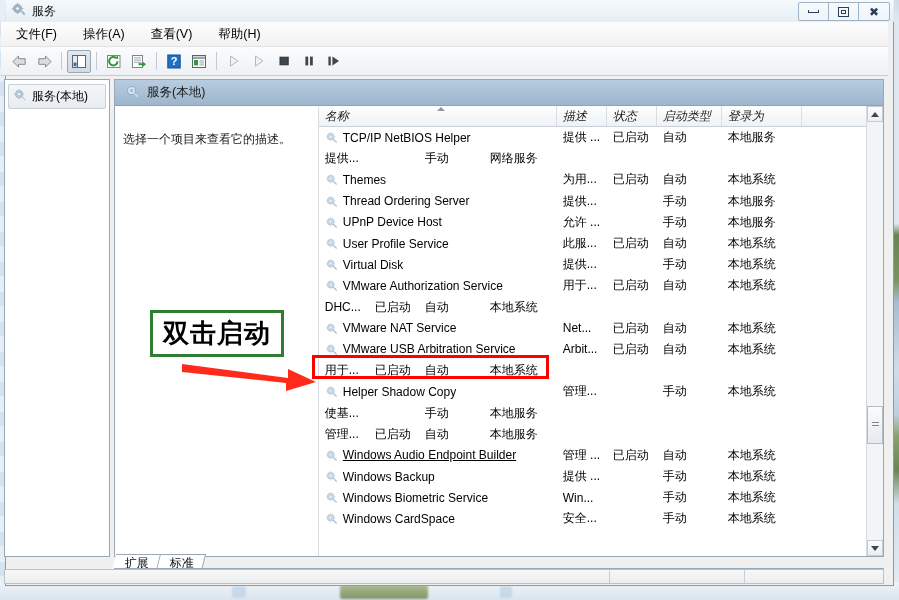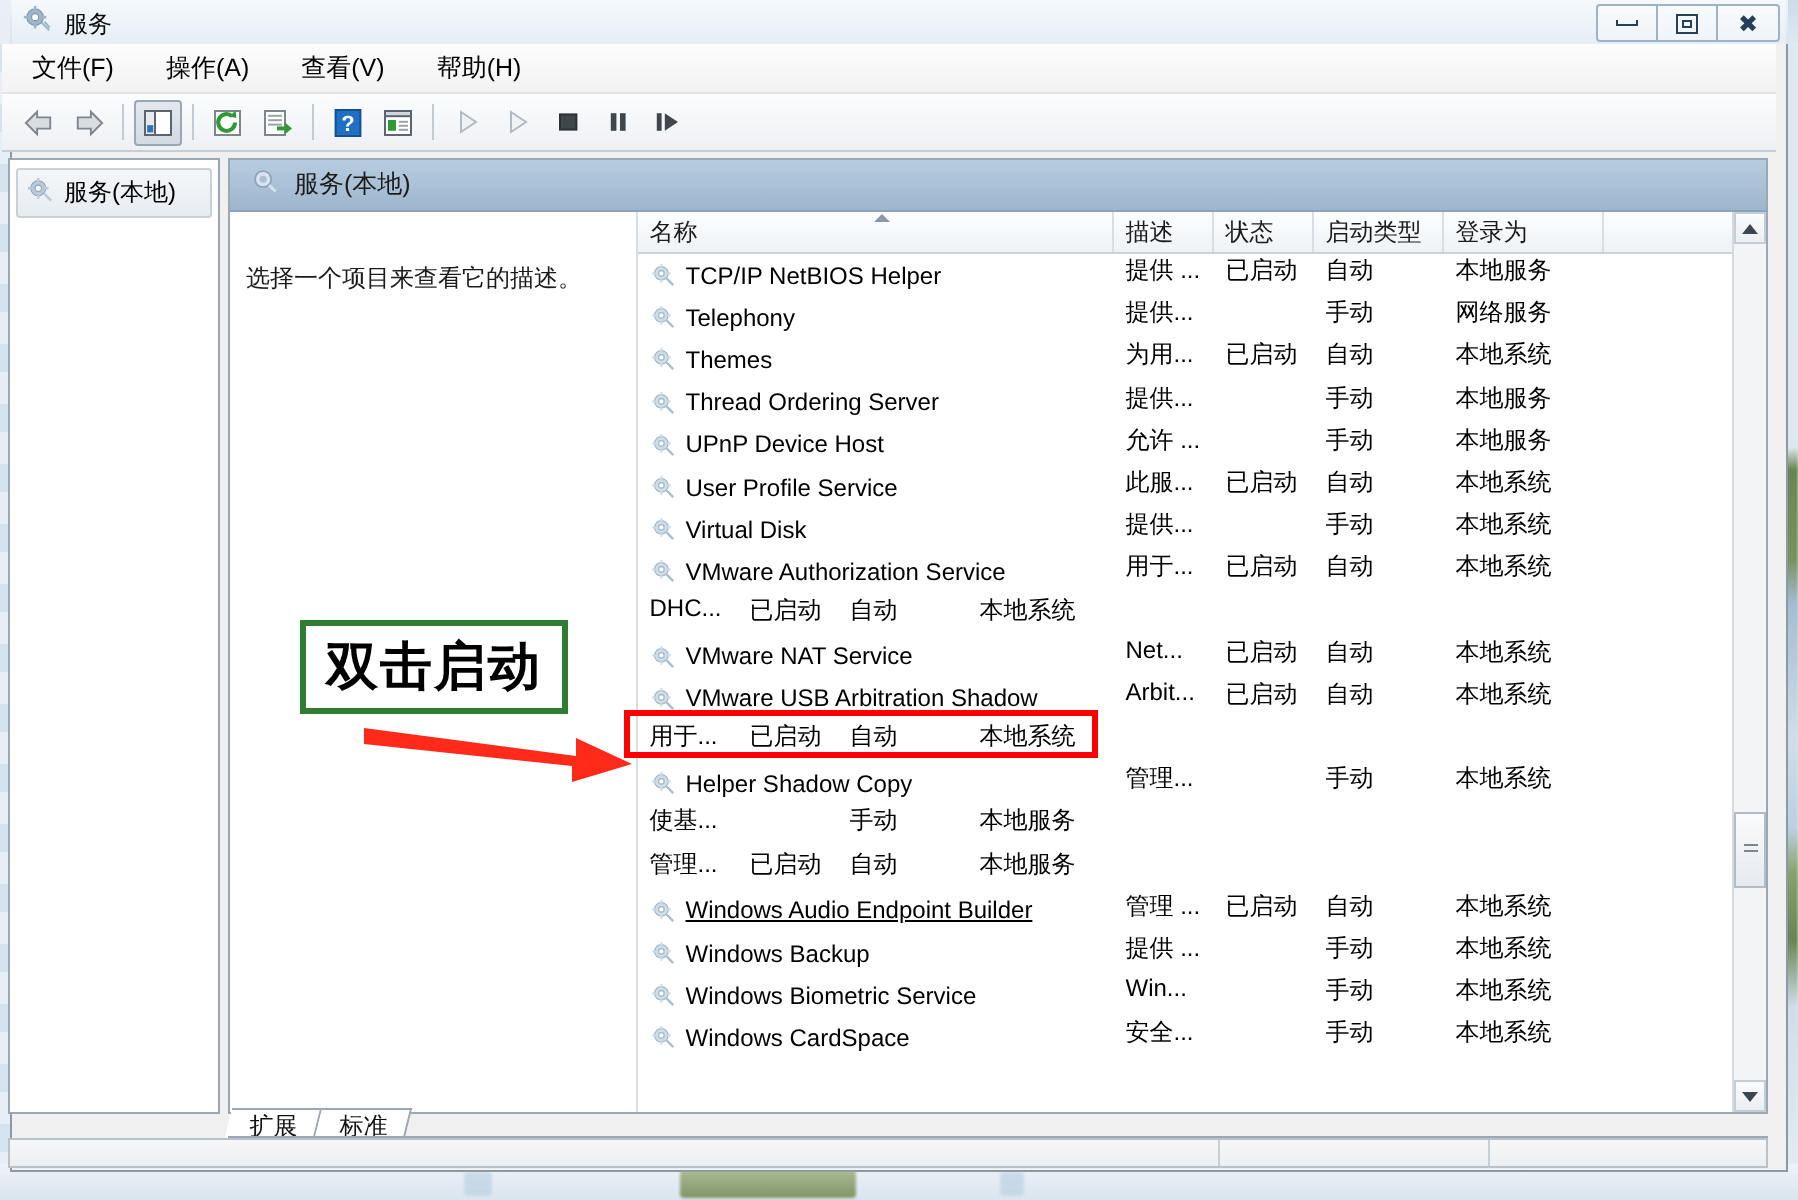--- a/index.html
+++ b/index.html
@@ -161,6 +161,7 @@
     display:flex; height:21px;
     background: linear-gradient(180deg,#fdfefe 0%,#eef2f6 100%);
     border-bottom:1px solid #cbd3da;
+    font-style:italic;
   }
   .lv-th {
     position:relative; display:flex; align-items:center;

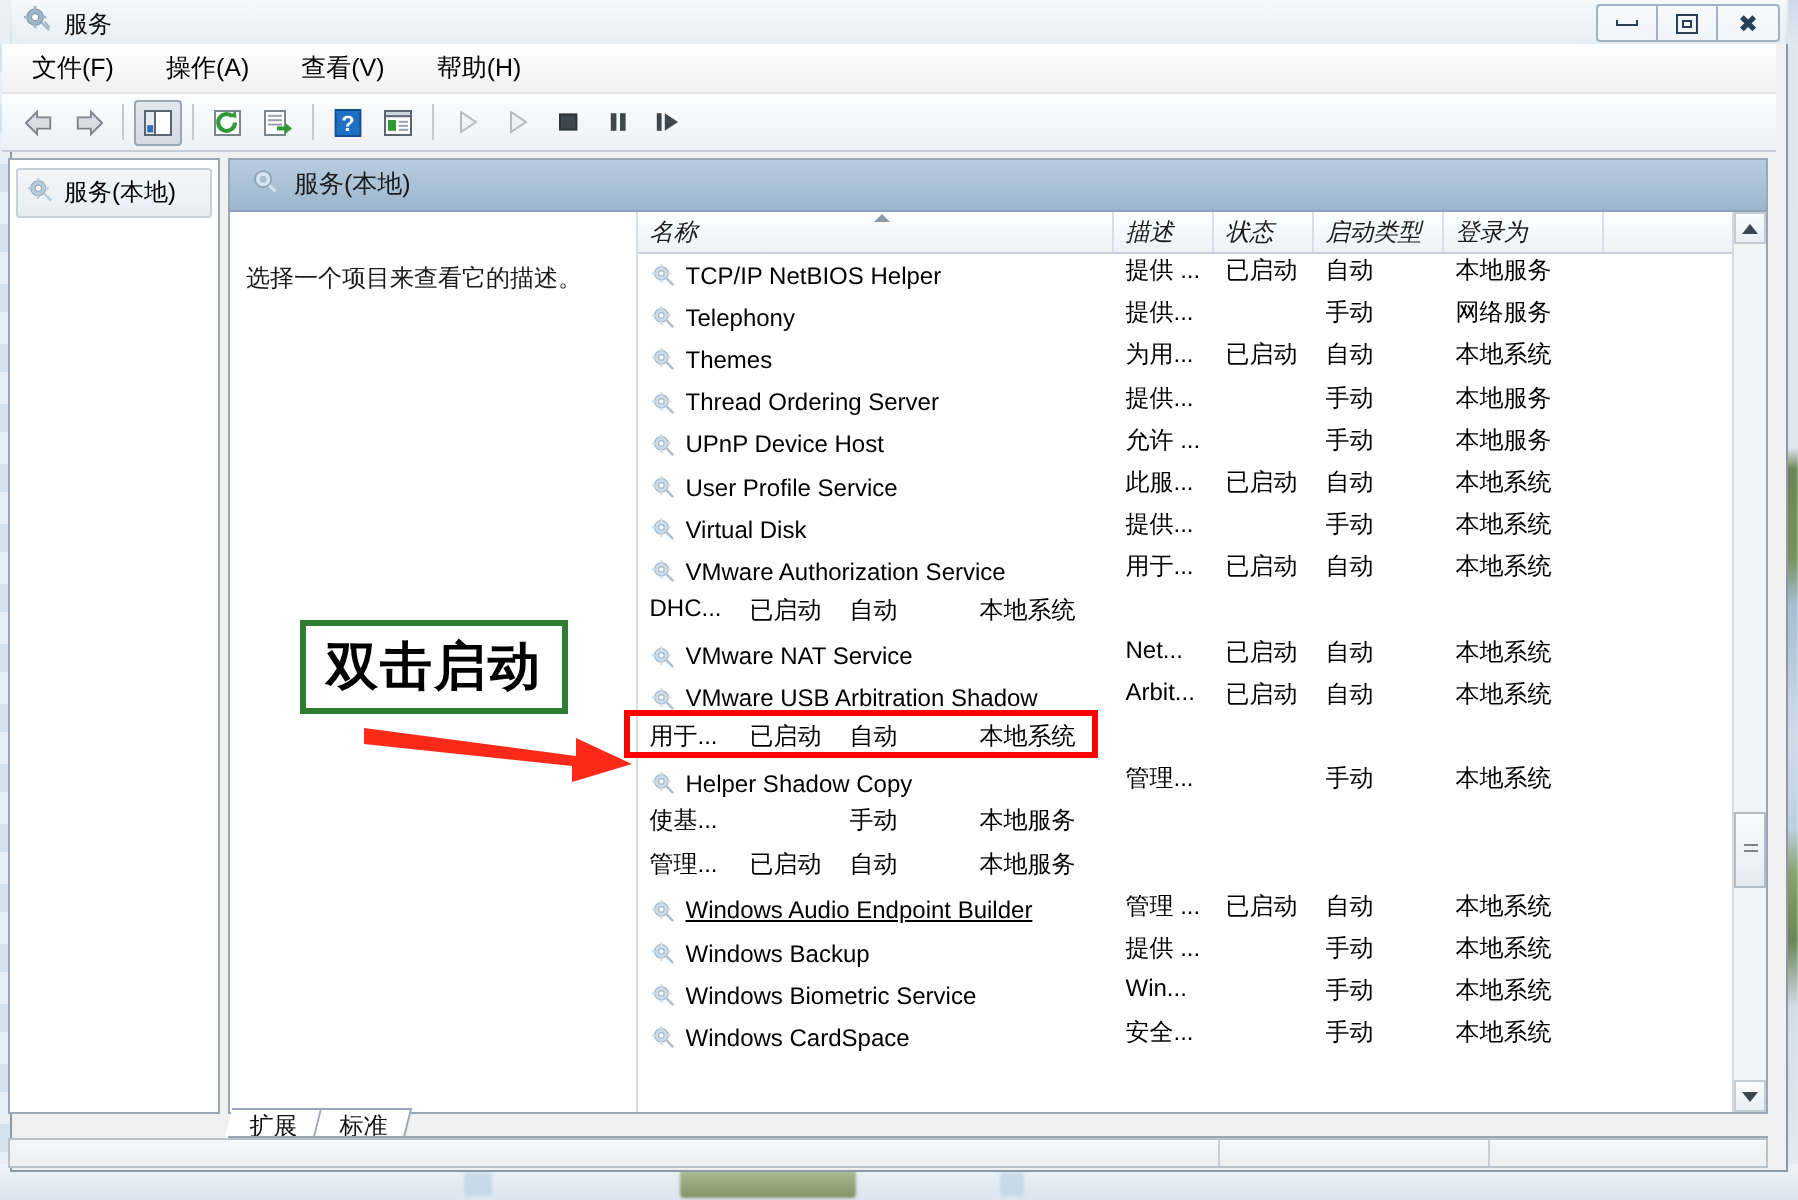--- a/index.html
+++ b/index.html
@@ -176,7 +176,7 @@
   }
   .lv-rows { position:relative; }
   .lv-row {
-    display:flex; height:21.2px; 
+    display:flex; height:21.2px; align-items:center;
     font-size:12px; color:#000; white-space:nowrap;
   }
   .cell { padding-left:6px; overflow:hidden; white-space:nowrap; }

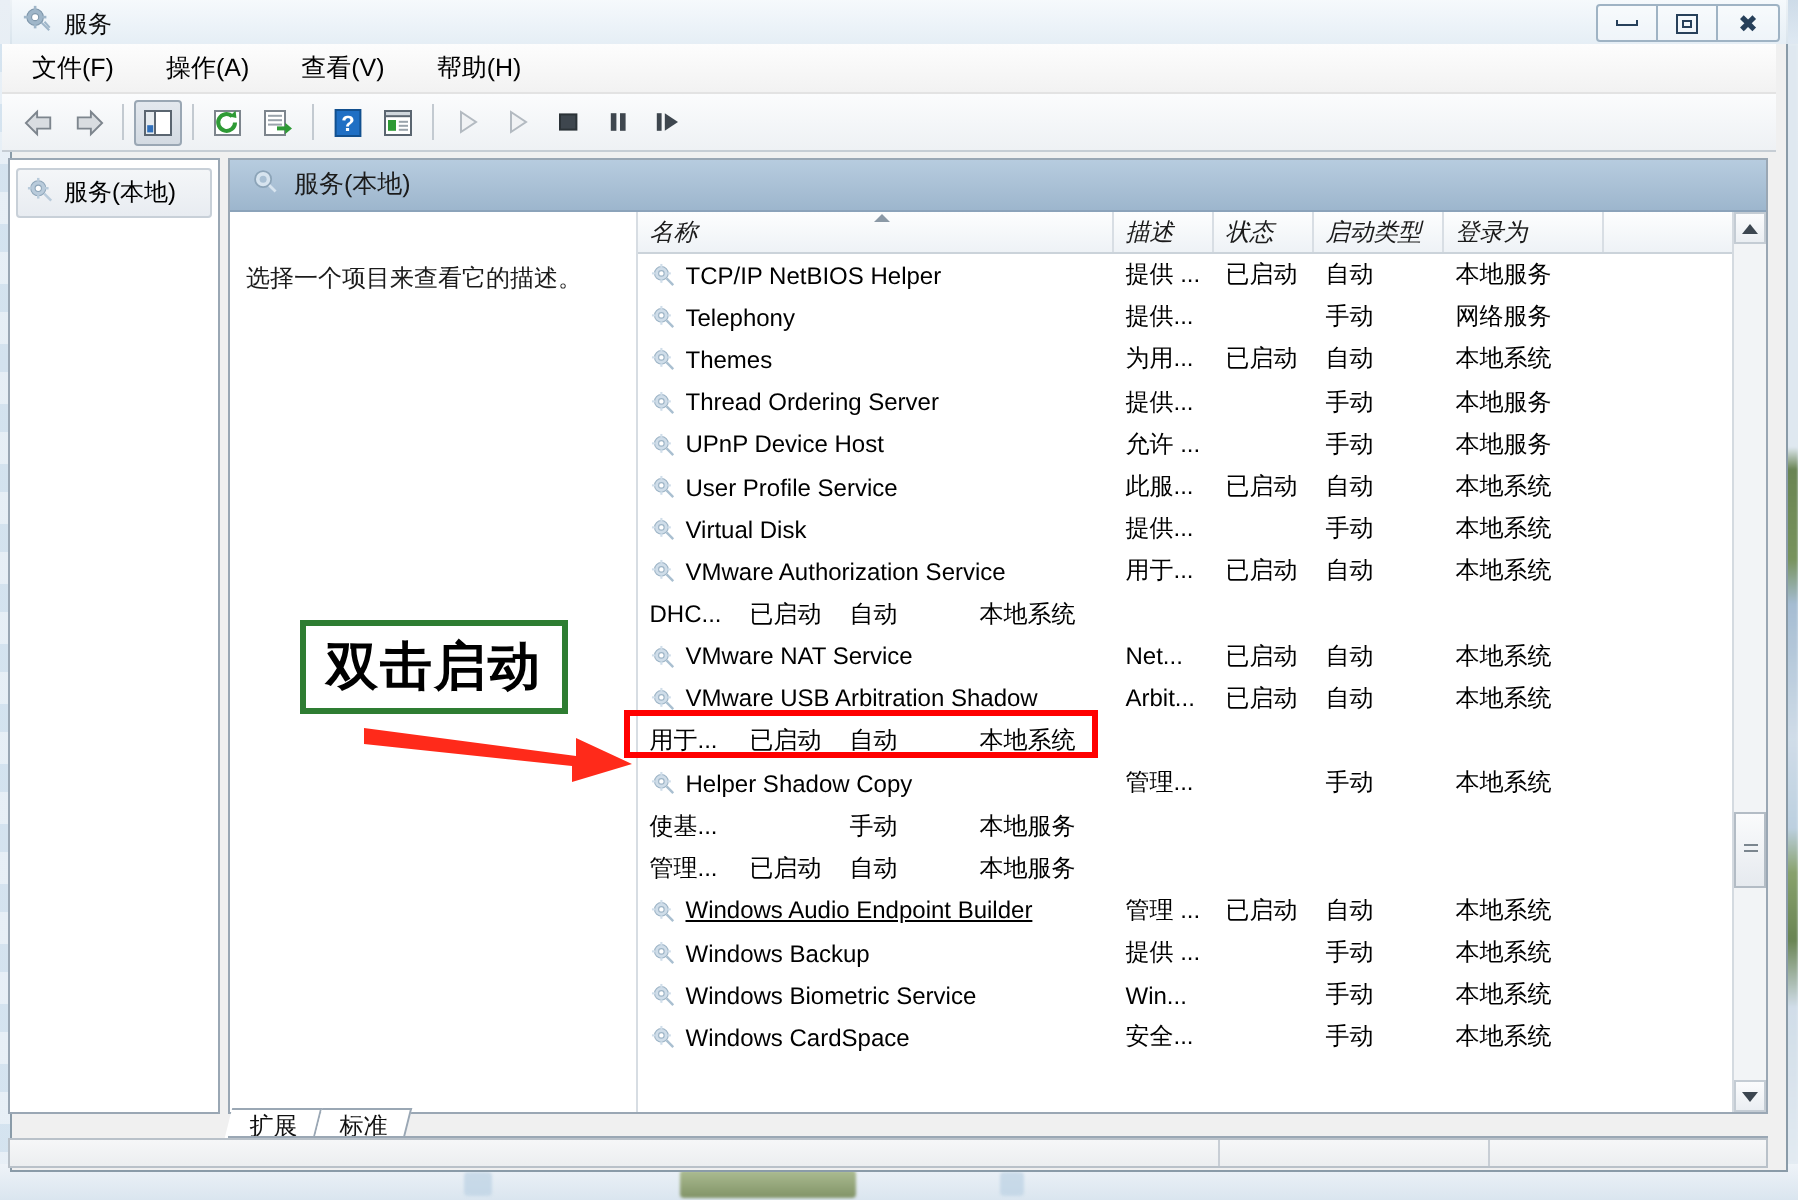--- a/index.html
+++ b/index.html
@@ -490,22 +490,6 @@
               <div class="cell" style="width: 66px; flex: 0 0 66px;"></div>
             </div>
             <div class="lv-row">
-              <div class="cell cell-name" style="width: 238px; flex: 0 0 238px;">
-                <span class="gear">
-                  <svg width="13" height="13" viewBox="0 0 16 16">
-                    <circle cx="7" cy="7" r="4.2" fill="#cfdde9" stroke="#9db4c6" stroke-width=".7"></circle>
-                    <circle cx="7" cy="7" r="1.7" fill="#ffffff" stroke="#9db4c6" stroke-width=".7"></circle>
-                    <g fill="#cfdde9">
-                      <rect x="6.35" y="1.2" width="1.3" height="2"></rect>
-                      <rect x="6.35" y="10.8" width="1.3" height="2"></rect>
-                      <rect x="1.2" y="6.35" width="2" height="1.3"></rect>
-                      <rect x="10.8" y="6.35" width="2" height="1.3"></rect>
-                    </g>
-                    <path d="M10.2 10.1 L14.3 14.2" stroke="#a9bfd0" stroke-width="1.5"></path>
-                  </svg>
-                </span>
-                <span>Telephony</span>
-              </div>
               <div class="cell" style="width: 50px; flex: 0 0 50px;">提供...</div>
               <div class="cell" style="width: 50px; flex: 0 0 50px;"></div>
               <div class="cell" style="width: 65px; flex: 0 0 65px;">手动</div>

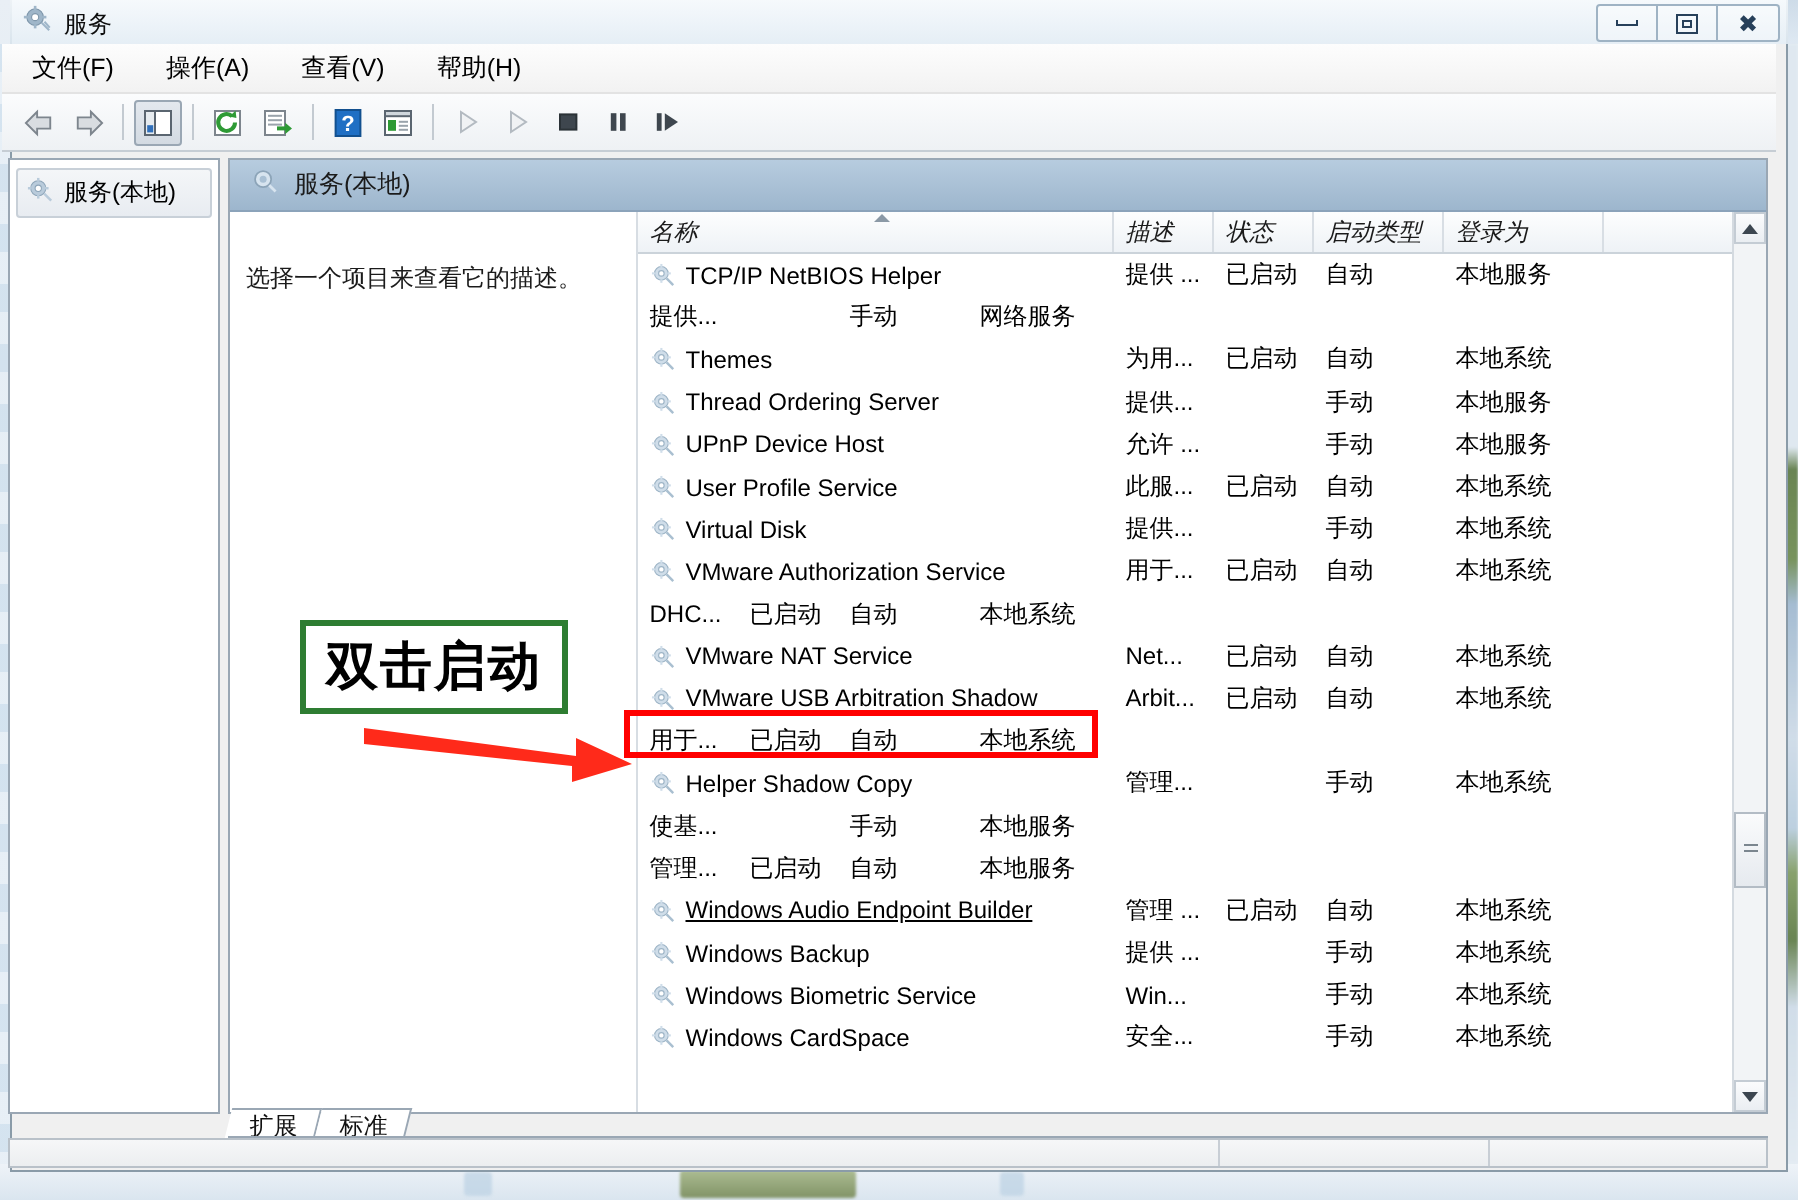--- a/index.html
+++ b/index.html
@@ -679,7 +679,7 @@
                     <path d="M10.2 10.1 L14.3 14.2" stroke="#a9bfd0" stroke-width="1.5"></path>
                   </svg>
                 </span>
-                <span>VMware USB Arbitration Shadow</span>
+                <span>VMware USB Arbitration Service</span>
               </div>
               <div class="cell" style="width: 50px; flex: 0 0 50px;">Arbit...</div>
               <div class="cell" style="width: 50px; flex: 0 0 50px;">已启动</div>

